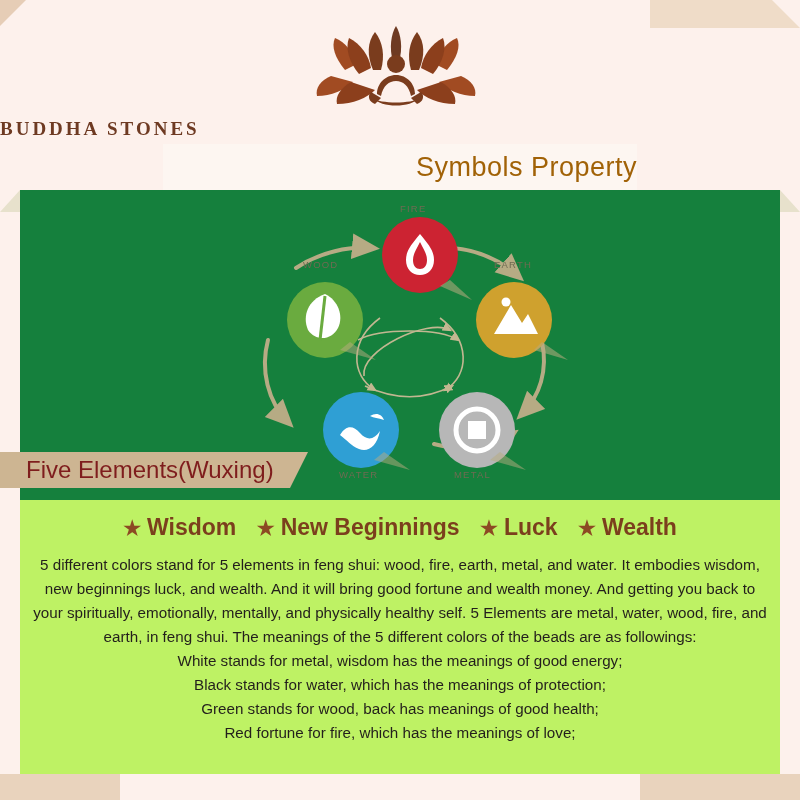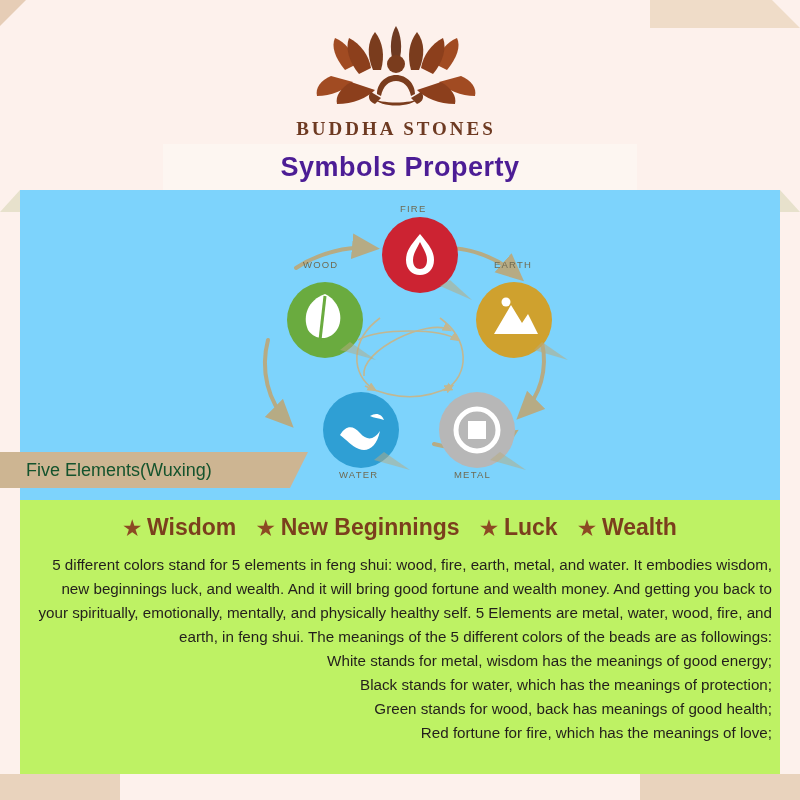--- a/index.html
+++ b/index.html
@@ -59,7 +59,6 @@
   .logo-wrap {
     position: absolute;
     top: 18px; left: 0; right: 8px;
-    text-align: center;
   }
   .logo-mark {
     display: block;

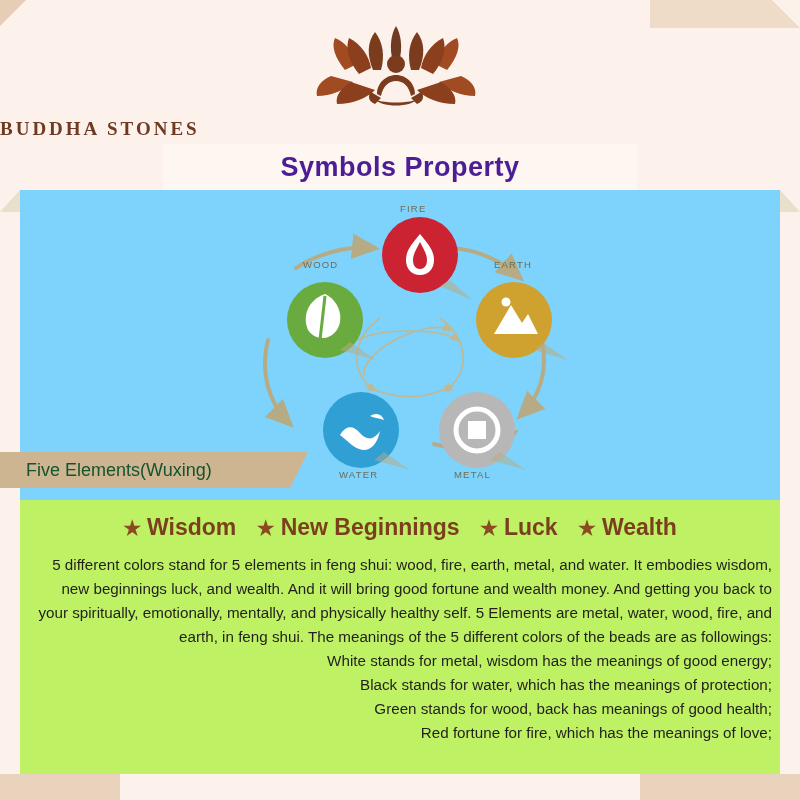--- a/index.html
+++ b/index.html
@@ -84,11 +84,11 @@
   }
   .title-band-text {
     width: 100%;
-    text-align: center;
+    text-align: right;
     line-height: 46px;
     font-size: 27px;
-    font-weight: bold;
-    color: #4c1d95;
+    font-weight: normal;
+    color: #a16207;
     font-family: "Liberation Sans", sans-serif;
     letter-spacing: 0.5px;
   }

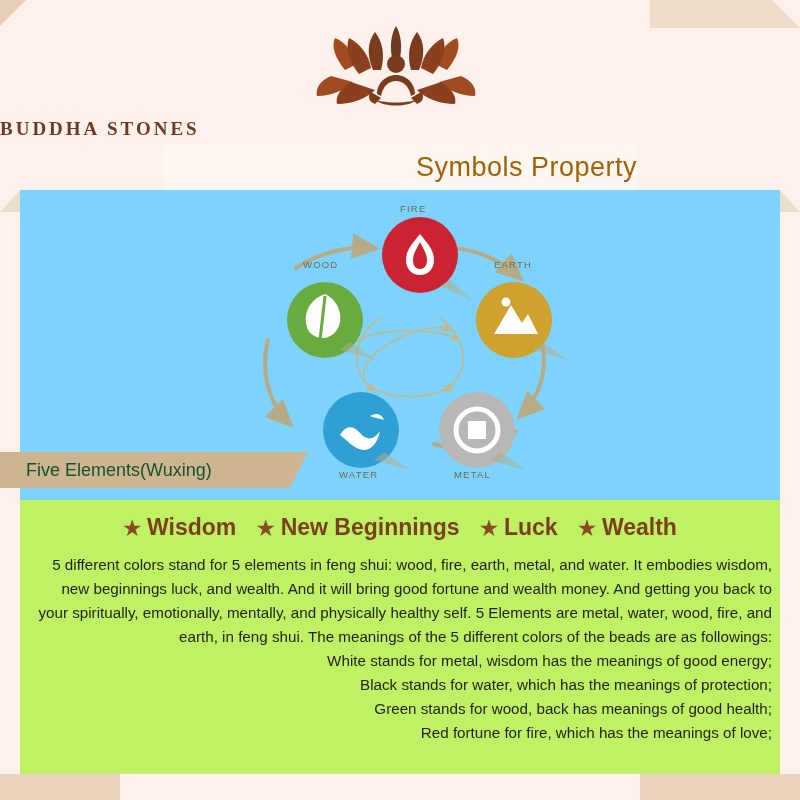--- a/index.html
+++ b/index.html
@@ -100,7 +100,7 @@
     left: 20px;
     width: 760px;
     height: 310px;
-    background: #7dd3fc;
+    background: #15803d;
   }
   .panel-notch-l {
     position: absolute;

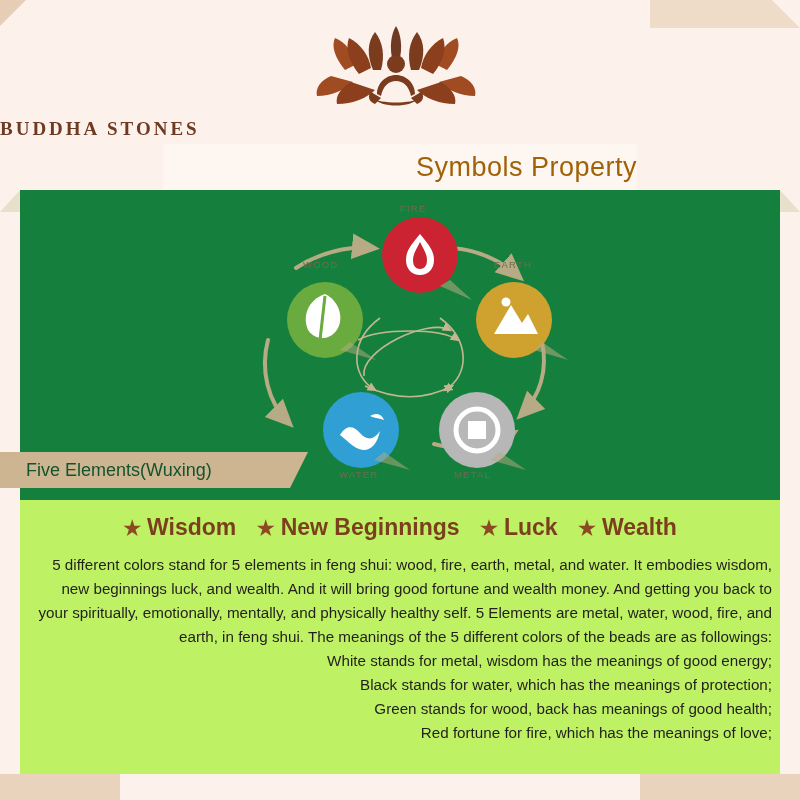--- a/index.html
+++ b/index.html
@@ -135,8 +135,8 @@
     display: block;
     padding-left: 26px;
     line-height: 36px;
-    color: #14532d;
-    font-size: 18px;
+    color: #7f1d1d;
+    font-size: 24px;
     font-family: "Liberation Sans", sans-serif;
   }
   .five-label::after {

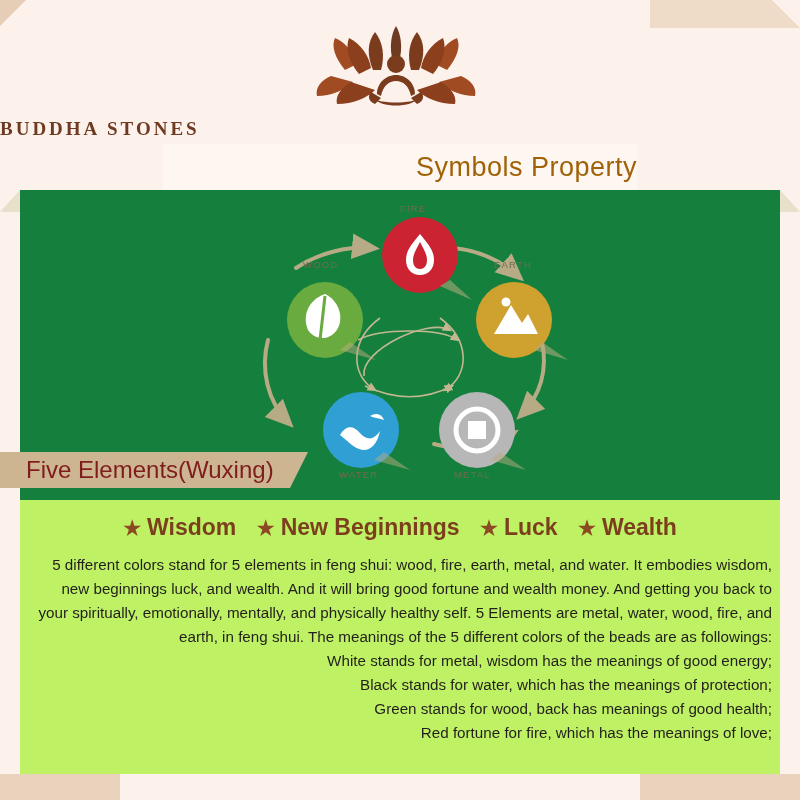--- a/index.html
+++ b/index.html
@@ -177,7 +177,7 @@
     color: #231f1c;
     font-size: 15.2px;
     line-height: 24px;
-    text-align: right;
+    text-align: center;
     font-family: "Liberation Sans", sans-serif;
   }
   .body-copy p { margin: 0; }

